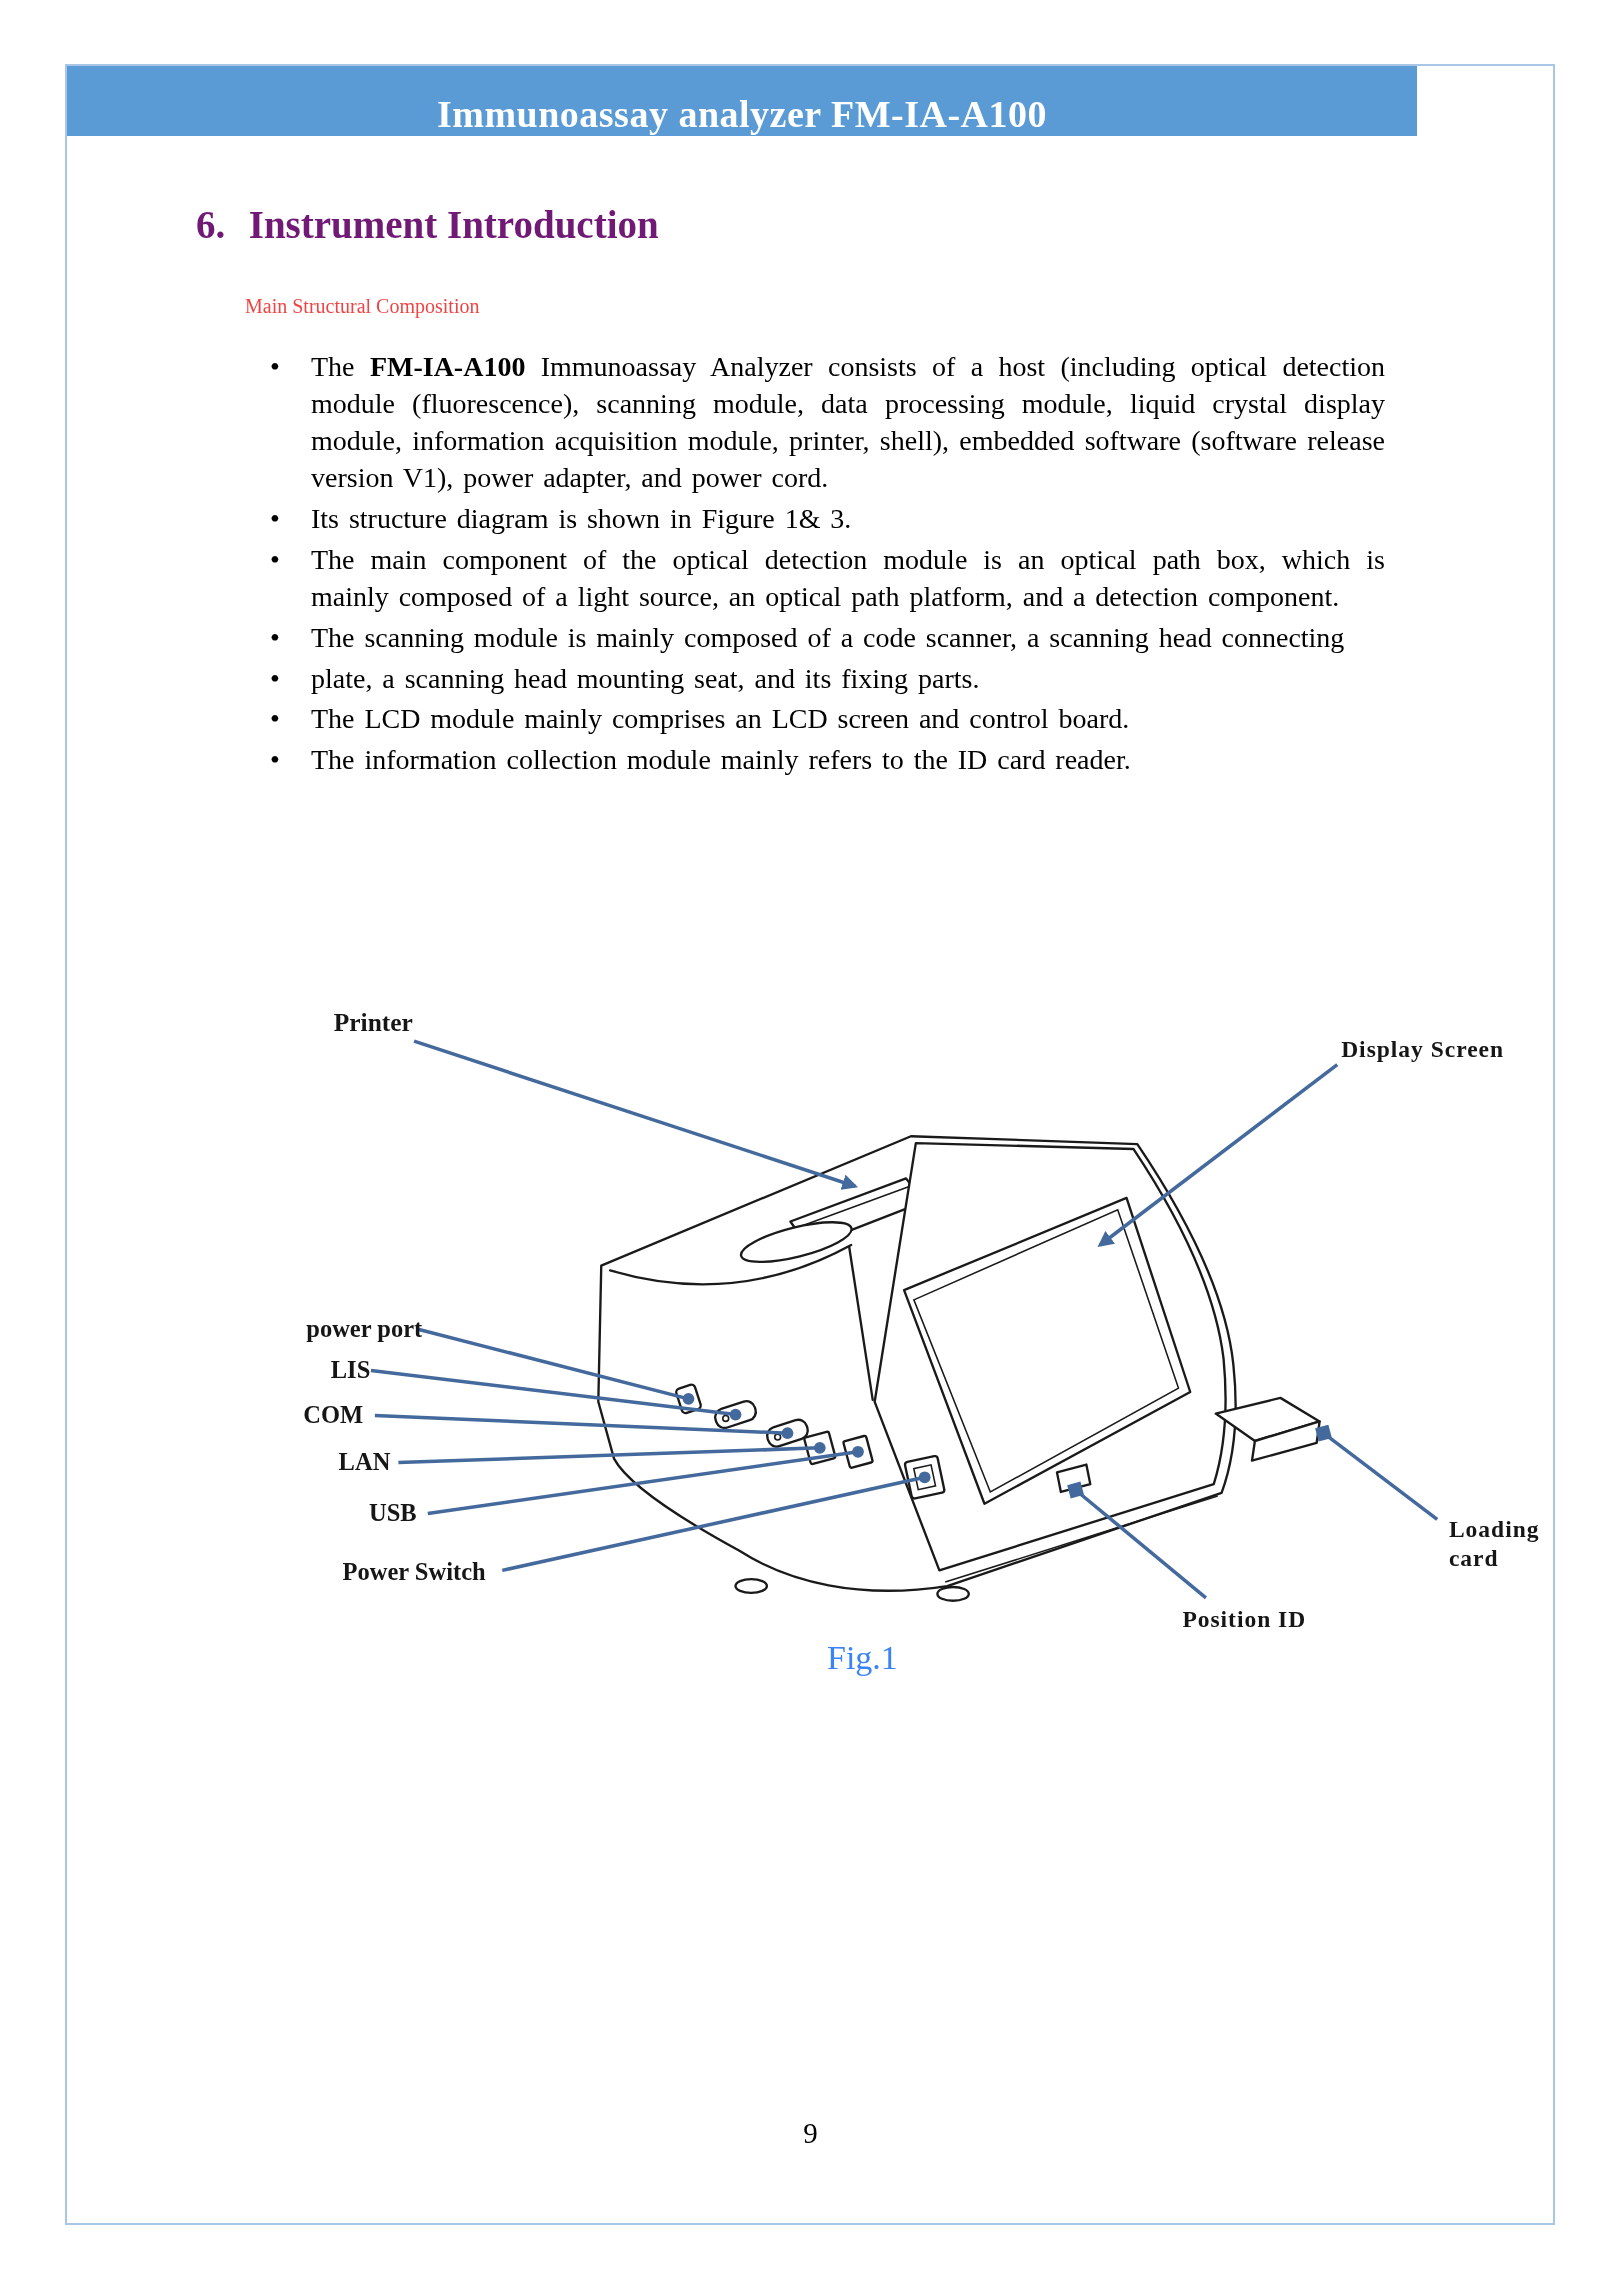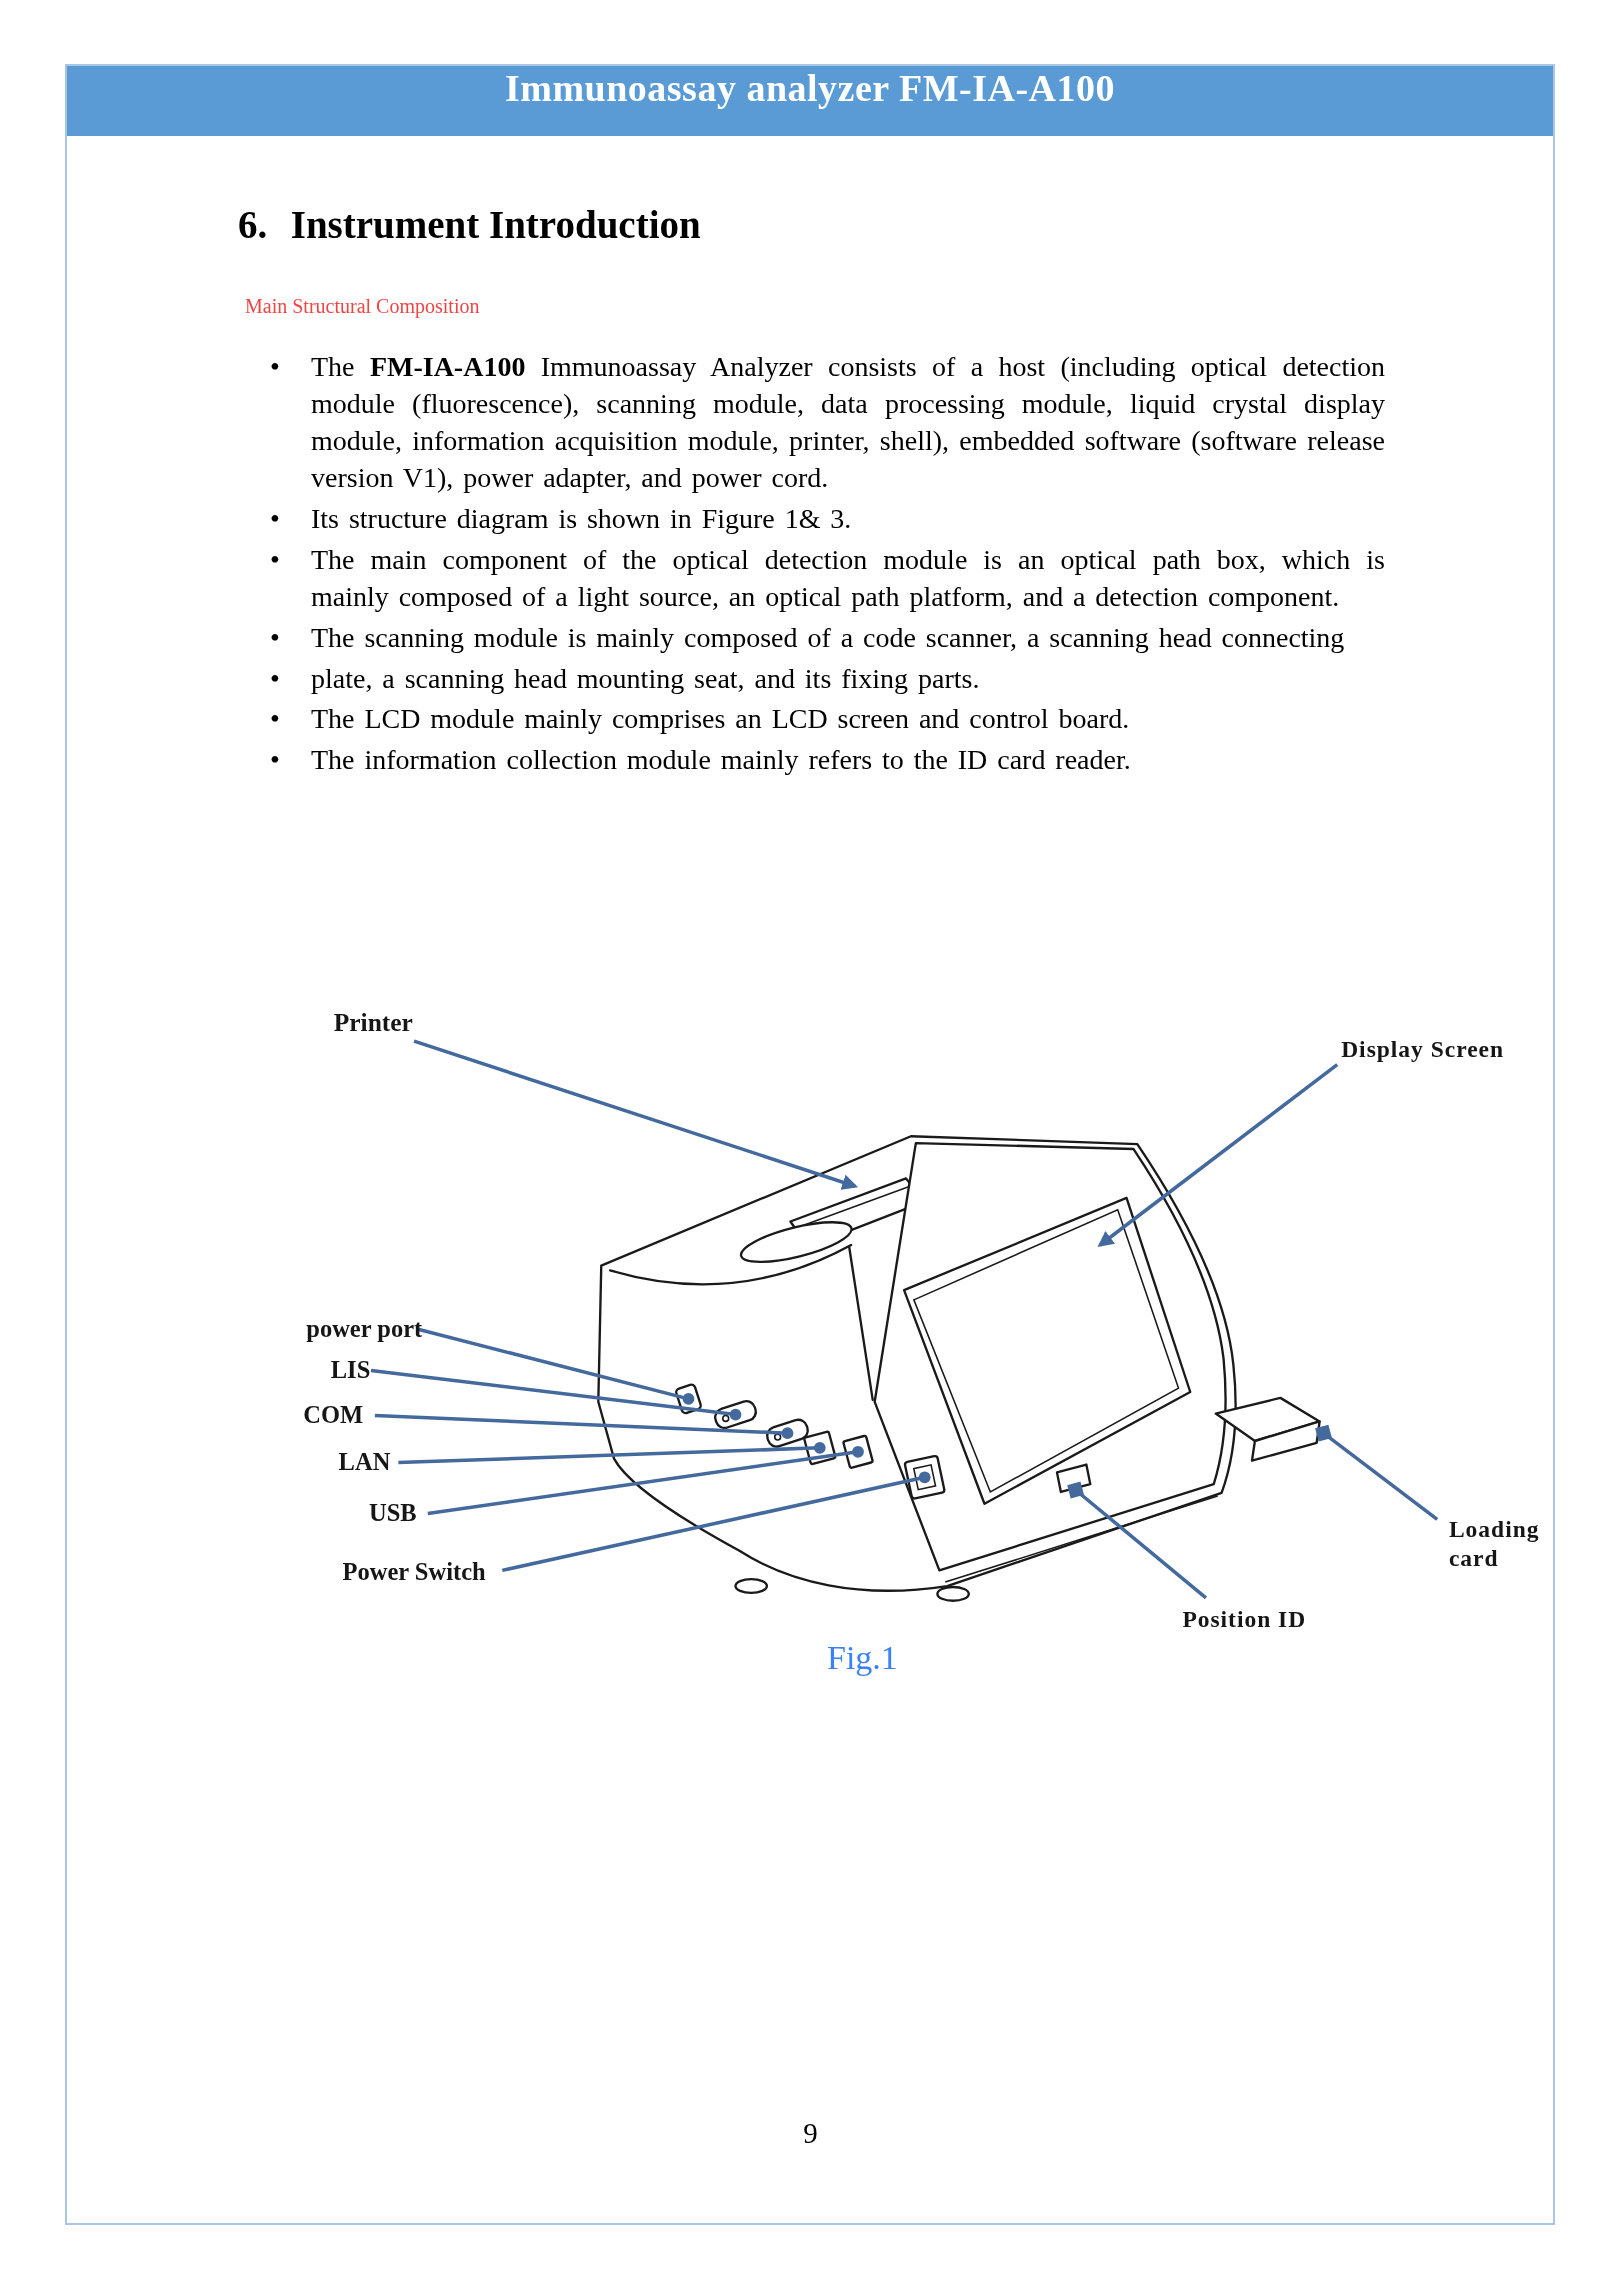--- a/index.html
+++ b/index.html
@@ -7,8 +7,8 @@
         font-family:"Liberation Serif",serif;color:#111;}
   .border-frame{position:absolute;left:65px;top:64px;width:1486px;height:2157px;
         border:2px solid #aac6e6;}
-  .header-bar{position:absolute;left:67px;top:66px;width:1486px;height:70px;
-        background:#5b9bd5;display:flex;align-items:flex-start;justify-content:center;}
+  .header-bar{position:absolute;left:67px;top:66px;width:1350px;height:70px;
+        background:#5b9bd5;display:flex;align-items:flex-end;justify-content:center;}
   .header-title{color:#ffffff;font-weight:bold;font-size:38px;letter-spacing:0.5px;}
   .section-heading{position:absolute;left:196px;top:202px;color:#000000;font-weight:bold;
         font-size:39px;white-space:nowrap;margin-left:42px;}

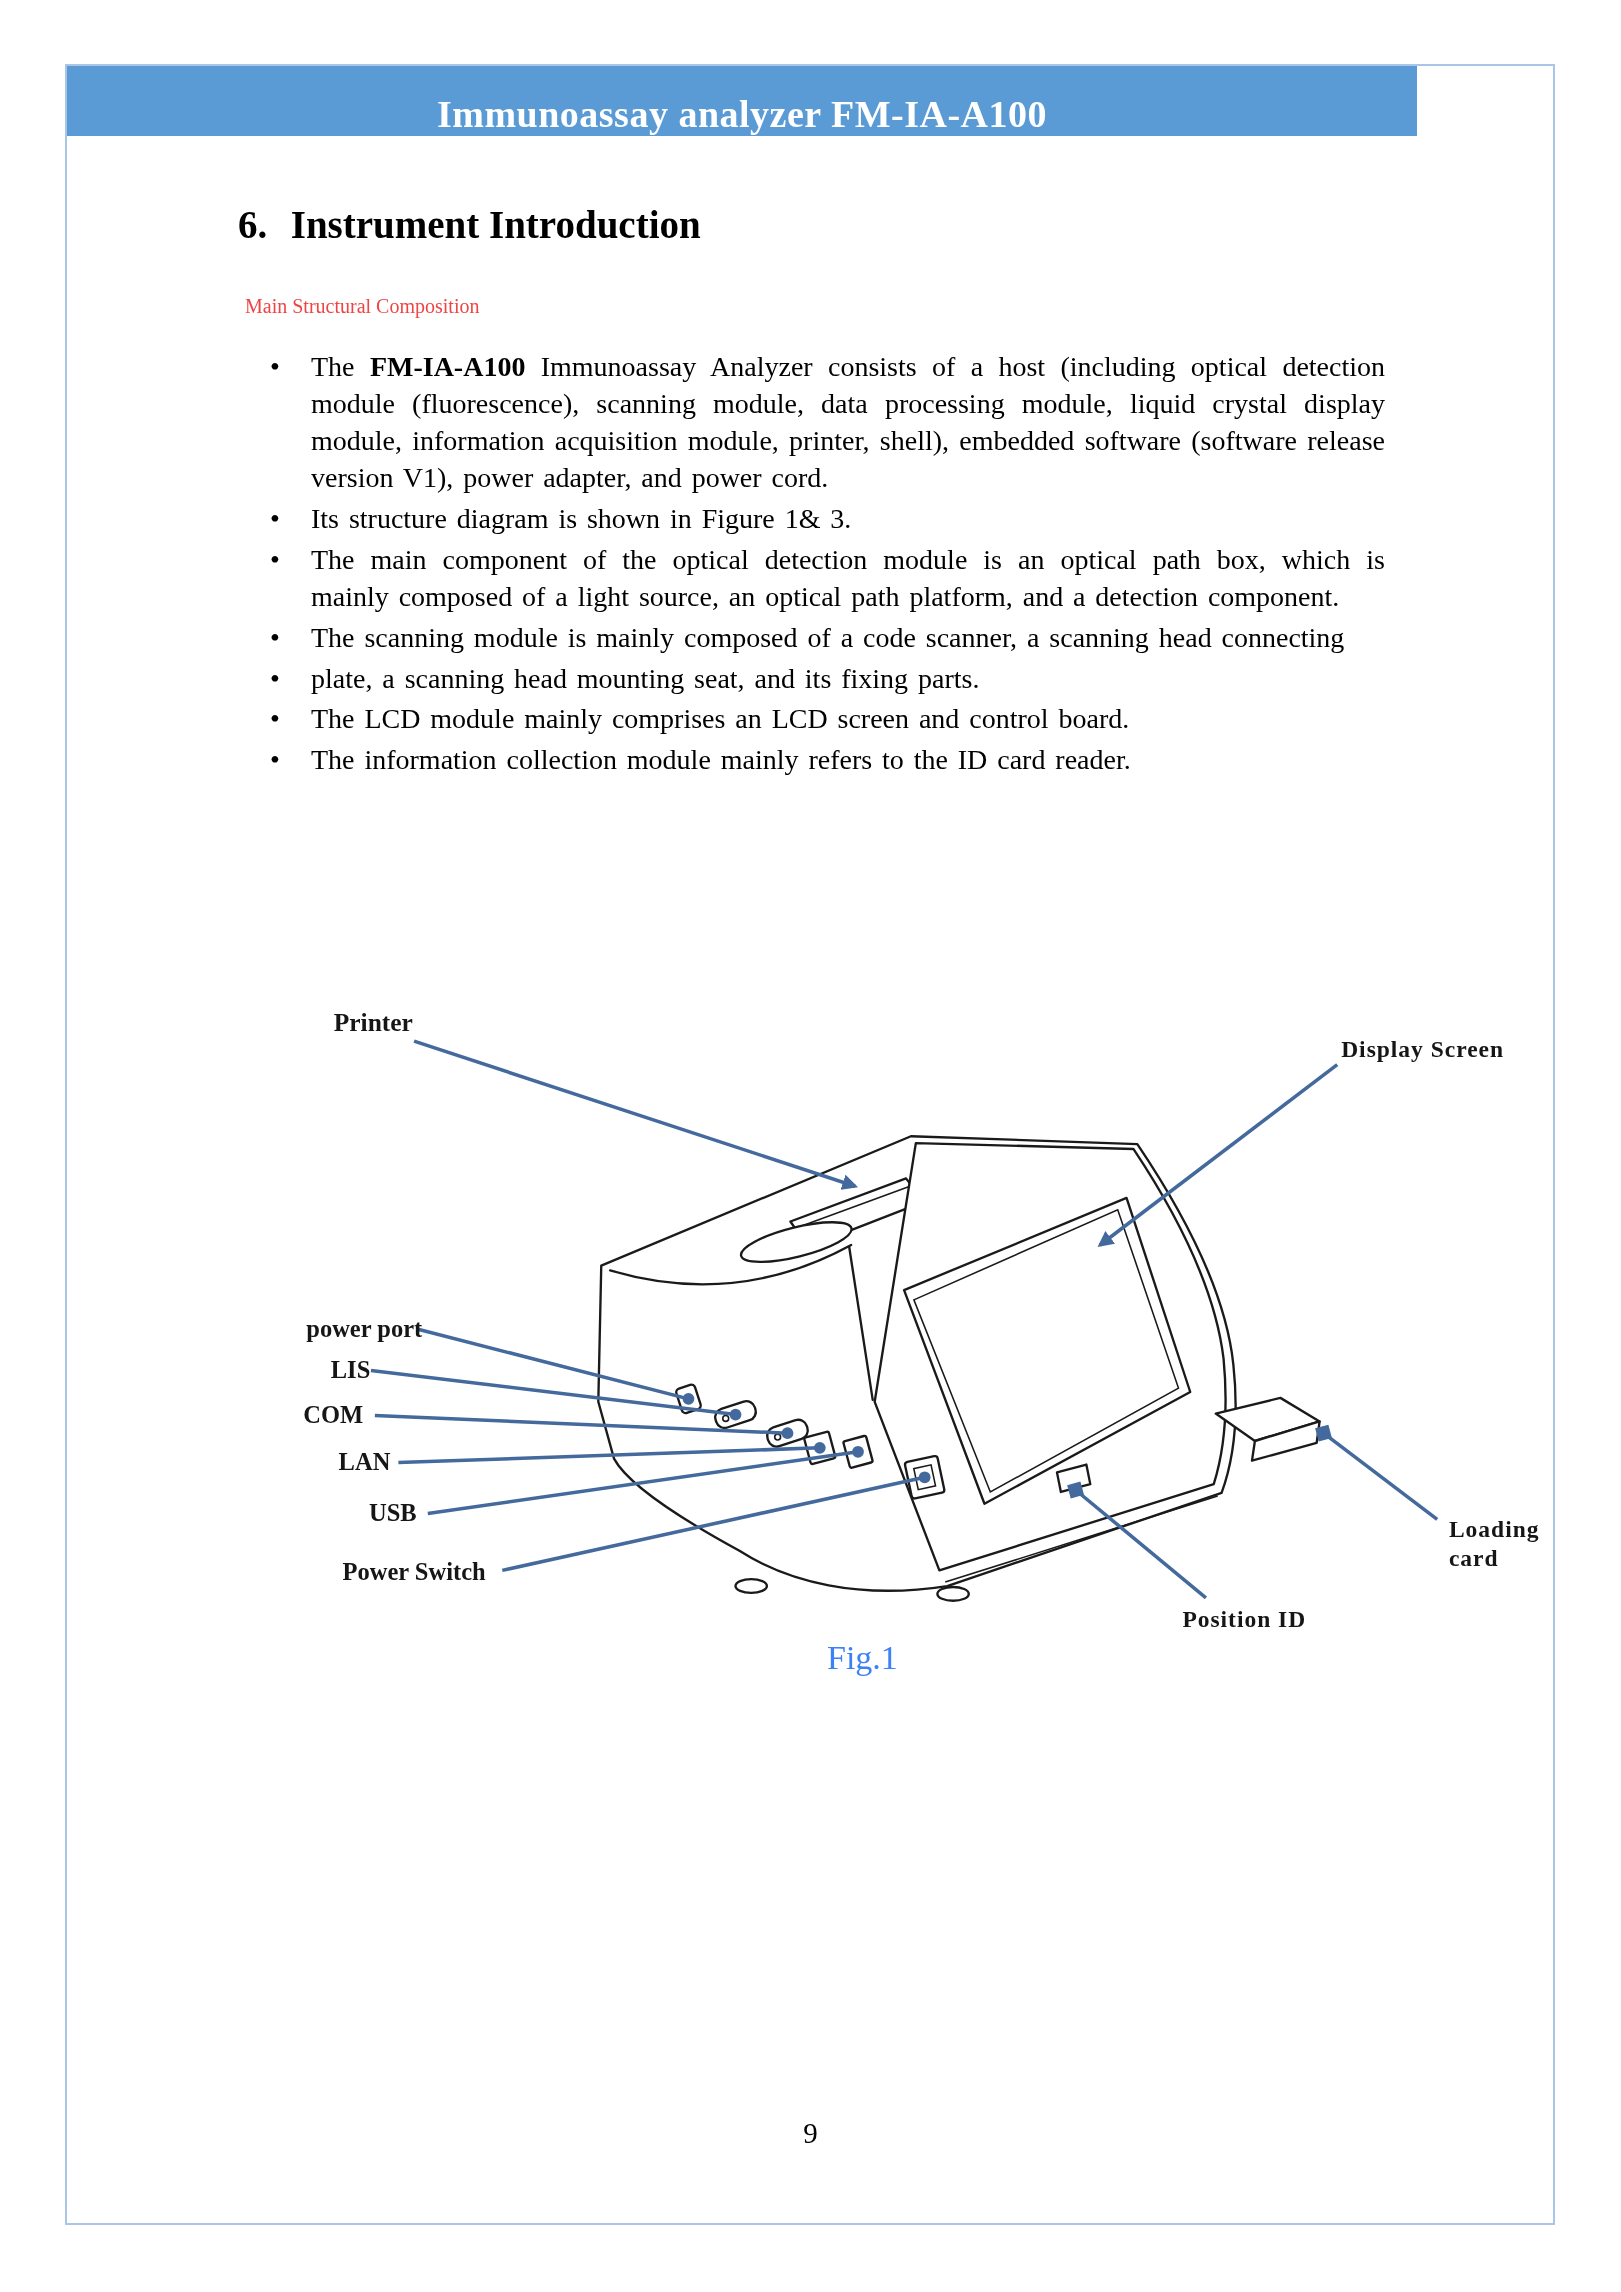--- a/index.html
+++ b/index.html
@@ -10,8 +10,8 @@
   .header-bar{position:absolute;left:67px;top:66px;width:1350px;height:70px;
         background:#5b9bd5;display:flex;align-items:flex-end;justify-content:center;}
   .header-title{color:#ffffff;font-weight:bold;font-size:38px;letter-spacing:0.5px;}
-  .section-heading{position:absolute;left:196px;top:202px;color:#000000;font-weight:bold;
-        font-size:39px;white-space:nowrap;margin-left:42px;}
+  .section-heading{position:absolute;left:196px;top:202px;color:#701a75;font-weight:bold;
+        font-size:39px;white-space:nowrap;}
   .section-heading .num{display:inline-block;margin-right:23.5px;}
   .subsection-title{position:absolute;left:245px;top:295px;font-weight:normal;font-size:20px;
         color:#ef4444;white-space:nowrap;}

